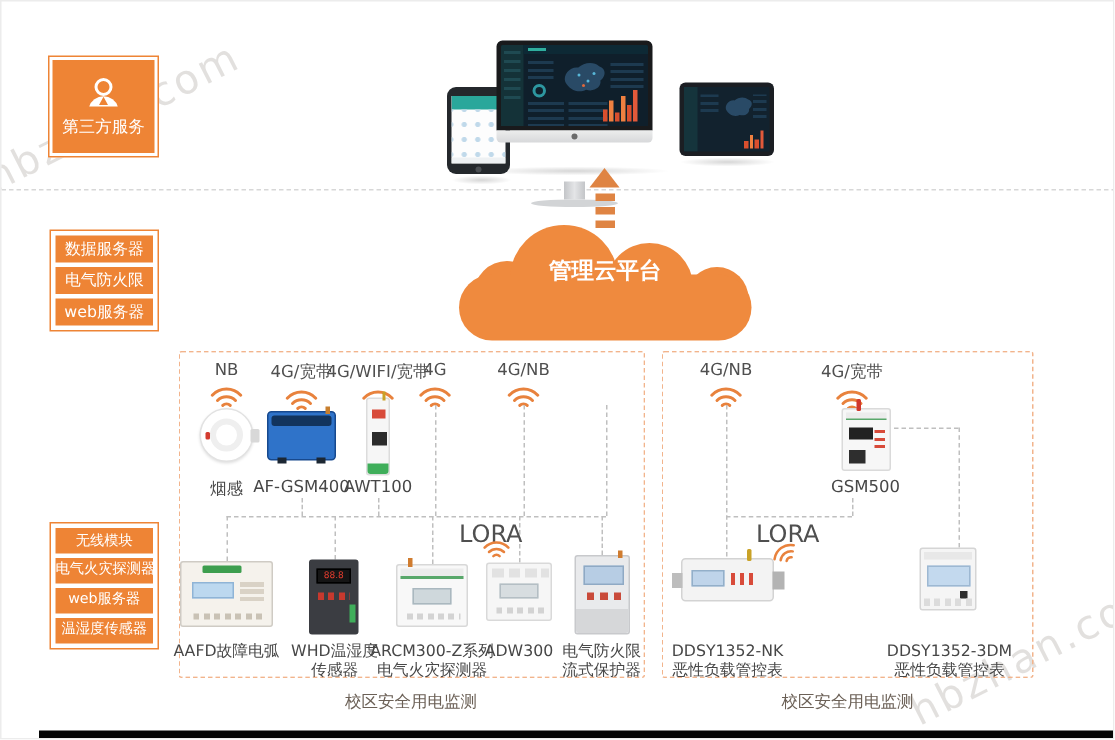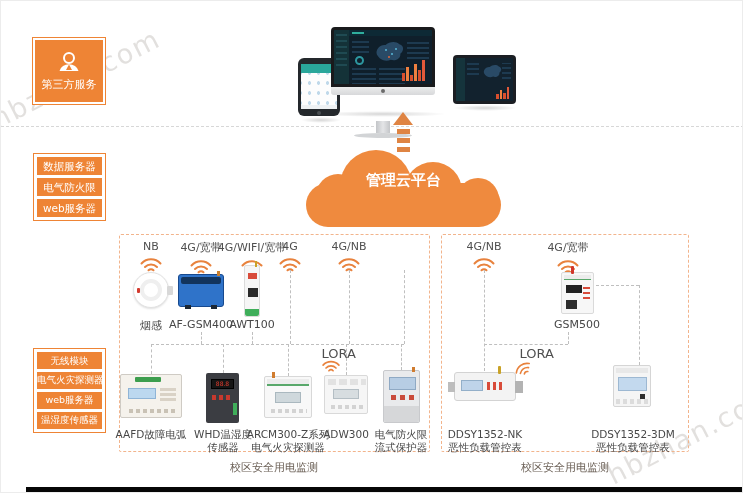--- a/index.html
+++ b/index.html
@@ -129,7 +129,7 @@
   .tab-bars{position:absolute;right:3px;bottom:2px;width:14px;height:13px;display:flex;align-items:flex-end;gap:1px}
   .tab-bars i{display:block;width:2.5px}
   .shadow{position:absolute;height:6px;border-radius:50%;background:radial-gradient(rgba(0,0,0,.16),rgba(0,0,0,0) 70%)}
-  .lora-label{position:absolute;font-size:13px;color:#4f4f4f;text-align:right;width:50px}
+  .lora-label{position:absolute;font-size:16px;color:#4f4f4f;text-align:left;width:50px}
   .gw-label{position:absolute;font-size:11px;color:#474747;text-align:center;white-space:nowrap}
   .bottom-bar{position:absolute;left:25px;right:0;top:486px;height:7px;background:#060606}
 </style>

